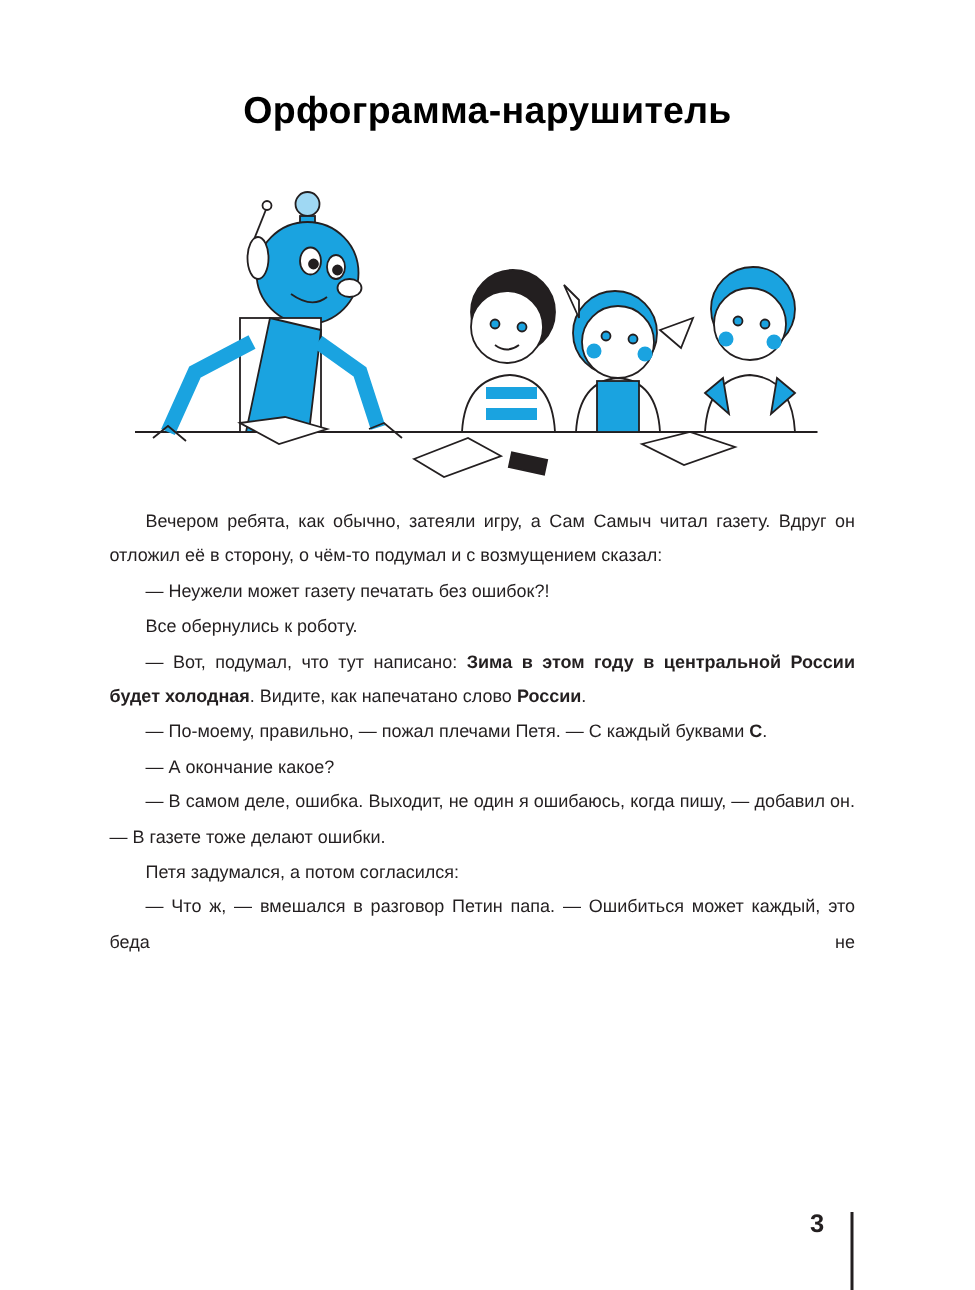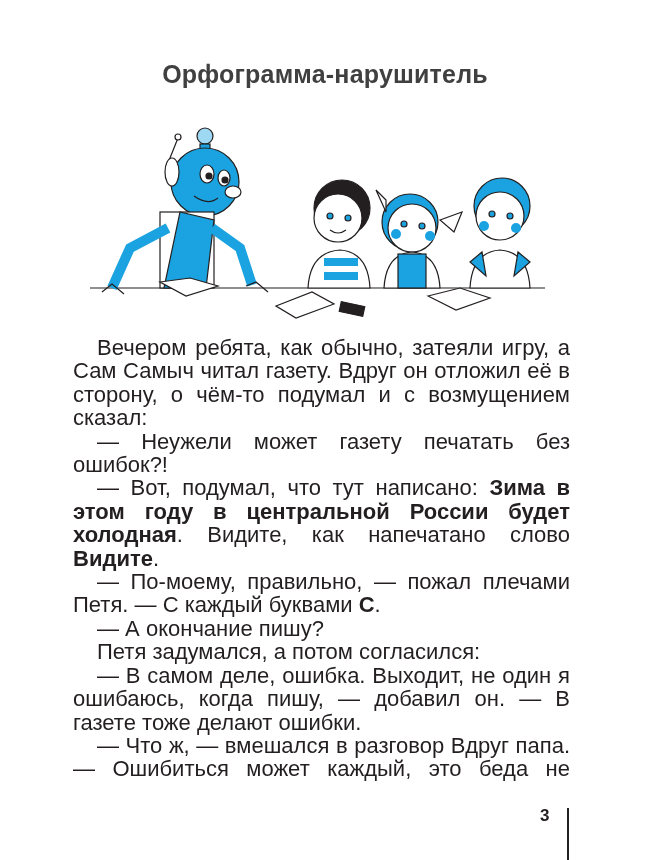--- a/index.html
+++ b/index.html
@@ -4,7 +4,7 @@
 <style>
   html, body { margin:0; padding:0; background:#ffffff; }
   body { width:650px; height:860px; position:relative; overflow:hidden; font-family:"Liberation Sans", sans-serif; color:#231f20; }
-  .title { position:absolute; left:0; width:650px; top:60px; text-align:center; font-weight:bold; font-size:25px; color:#404040; letter-spacing:0.2px; }
+  .title { position:absolute; left:0; width:650px; top:60px; text-align:center; font-weight:bold; font-size:25px; color:#000000; letter-spacing:0.2px; }
   .illus { position:absolute; left:90px; top:120px; width:480px; height:210px; }
   .text { position:absolute; left:73px; top:336px; width:497px; font-size:22px; line-height:23.4px; }
   .text p { margin:0; text-align:justify; text-align-last:left; text-indent:24px; }

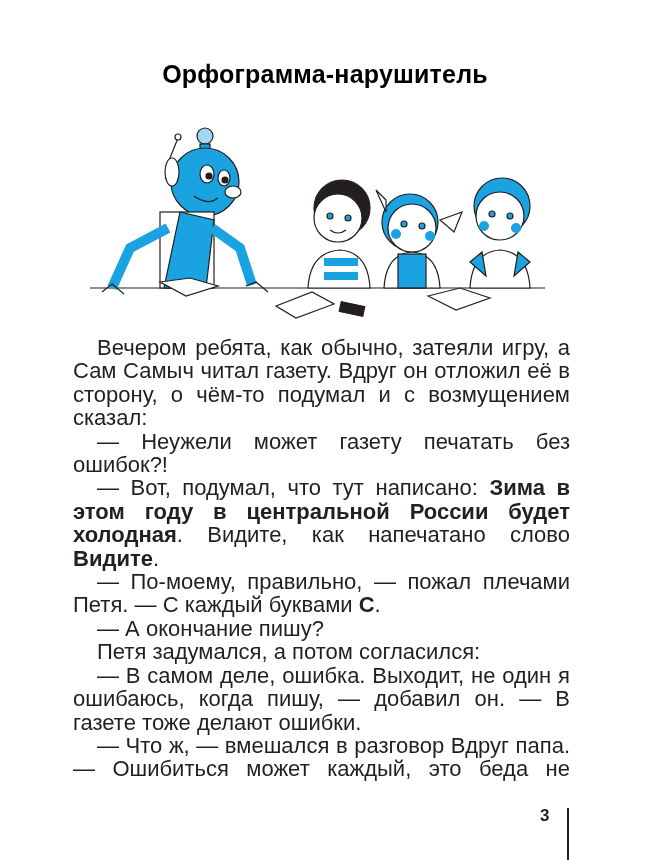--- a/index.html
+++ b/index.html
@@ -6,7 +6,7 @@
   body { width:650px; height:860px; position:relative; overflow:hidden; font-family:"Liberation Sans", sans-serif; color:#231f20; }
   .title { position:absolute; left:0; width:650px; top:60px; text-align:center; font-weight:bold; font-size:25px; color:#000000; letter-spacing:0.2px; }
   .illus { position:absolute; left:90px; top:120px; width:480px; height:210px; }
-  .text { position:absolute; left:73px; top:336px; width:497px; font-size:22px; line-height:23.4px; }
+  .text { position:absolute; left:73px; top:336px; width:497px; font-size:12px; line-height:23.4px; }
   .text p { margin:0; text-align:justify; text-align-last:left; text-indent:24px; }
   .text p.just { text-align-last:justify; }
   .text b { font-weight:bold; }

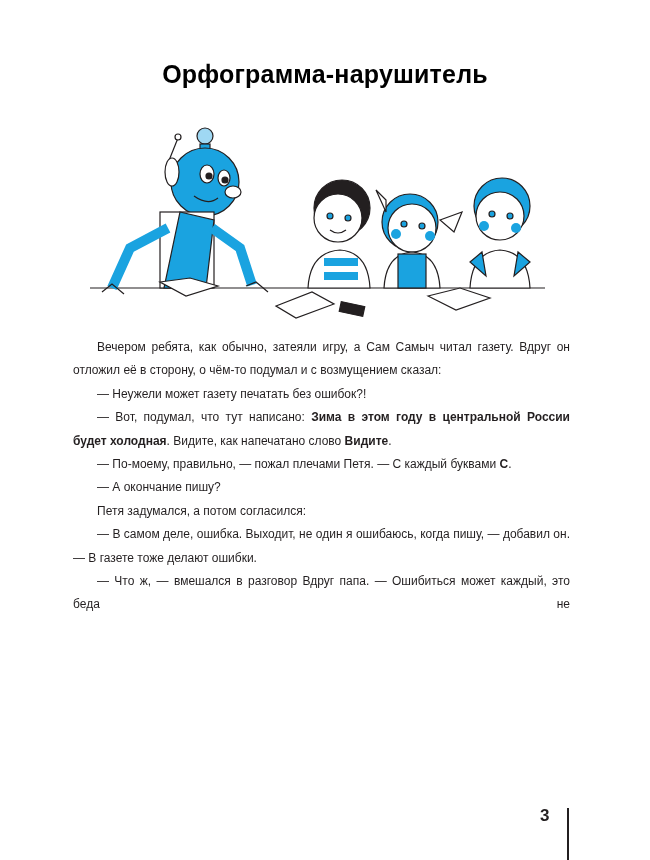--- a/index.html
+++ b/index.html
@@ -87,6 +87,7 @@
 <div class="text">
   <p class="para"><span>Вечером ребята, как обычно, затеяли игру, а Сам Самыч читал газету. Вдруг он отложил её в сторону, о чём-то подумал и с возмущением сказал:</span></p>
   <p class="para"><span>— Неужели может газету печатать без ошибок?!</span></p>
+  <p class="para"><span>Все обернулись к роботу.</span></p>
   <p class="para"><span>— Вот, подумал, что тут написано: </span><b>Зима в этом году в центральной России будет холодная</b><span>. Видите, как напечатано слово </span><b>Видите</b><span>.</span></p>
   <p class="para"><span>— По-моему, правильно, — пожал плечами Петя. — С каждый буквами </span><b>С</b><span>.</span></p>
   <p class="para"><span>— А окончание пишу?</span></p>

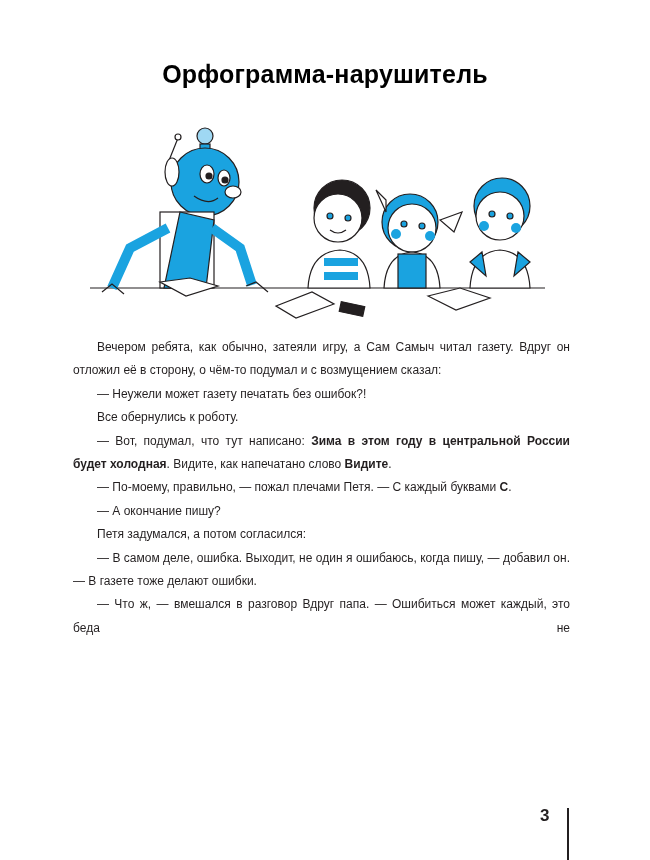--- a/index.html
+++ b/index.html
@@ -88,7 +88,7 @@
   <p class="para"><span>Вечером ребята, как обычно, затеяли игру, а Сам Самыч читал газету. Вдруг он отложил её в сторону, о чём-то подумал и с возмущением сказал:</span></p>
   <p class="para"><span>— Неужели может газету печатать без ошибок?!</span></p>
   <p class="para"><span>Все обернулись к роботу.</span></p>
-  <p class="para"><span>— Вот, подумал, что тут написано: </span><b>Зима в этом году в центральной России будет холодная</b><span>. Видите, как напечатано слово </span><b>Видите</b><span>.</span></p>
+  <p class="para"><span>— Вот, подумал, что тут написано: </span><b>Зима в этом году в центральной России будет холодная</b><span>. Видите, как напечатано слово </span><b>России</b><span>.</span></p>
   <p class="para"><span>— По-моему, правильно, — пожал плечами Петя. — С каждый буквами </span><b>С</b><span>.</span></p>
   <p class="para"><span>— А окончание пишу?</span></p>
   <p class="para"><span>Петя задумался, а потом согласился:</span></p>

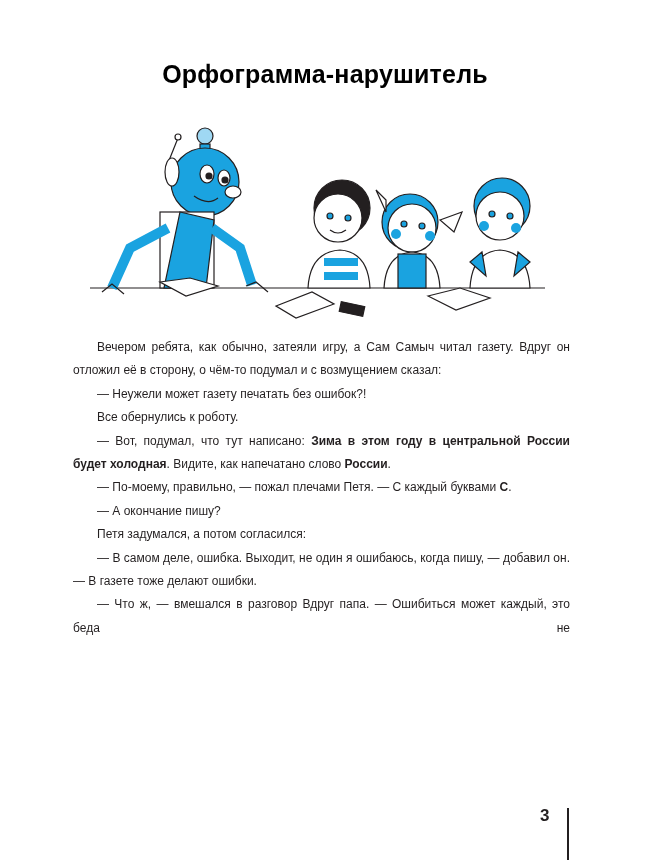--- a/index.html
+++ b/index.html
@@ -90,7 +90,7 @@
   <p class="para"><span>Все обернулись к роботу.</span></p>
   <p class="para"><span>— Вот, подумал, что тут написано: </span><b>Зима в этом году в центральной России будет холодная</b><span>. Видите, как напечатано слово </span><b>России</b><span>.</span></p>
   <p class="para"><span>— По-моему, правильно, — пожал плечами Петя. — С каждый буквами </span><b>С</b><span>.</span></p>
-  <p class="para"><span>— А окончание пишу?</span></p>
+  <p class="para"><span>— А окончание какое?</span></p>
   <p class="para"><span>Петя задумался, а потом согласился:</span></p>
   <p class="para"><span>— В самом деле, ошибка. Выходит, не один я ошибаюсь, когда пишу, — добавил он. — В газете тоже делают ошибки.</span></p>
   <p class="para just"><span>— Что ж, — вмешался в разговор Вдруг папа. — Ошибиться может каждый, это беда не</span></p>

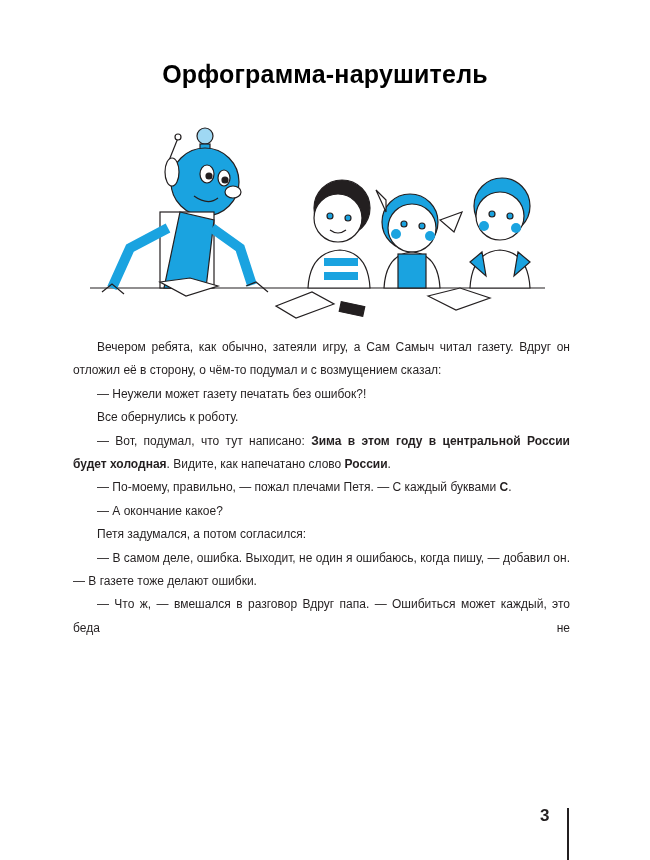--- a/index.html
+++ b/index.html
@@ -91,8 +91,8 @@
   <p class="para"><span>— Вот, подумал, что тут написано: </span><b>Зима в этом году в центральной России будет холодная</b><span>. Видите, как напечатано слово </span><b>России</b><span>.</span></p>
   <p class="para"><span>— По-моему, правильно, — пожал плечами Петя. — С каждый буквами </span><b>С</b><span>.</span></p>
   <p class="para"><span>— А окончание какое?</span></p>
+  <p class="para"><span>— В самом деле, ошибка. Выходит, не один я ошибаюсь, когда пишу, — добавил он. — В газете тоже делают ошибки.</span></p>
   <p class="para"><span>Петя задумался, а потом согласился:</span></p>
-  <p class="para"><span>— В самом деле, ошибка. Выходит, не один я ошибаюсь, когда пишу, — добавил он. — В газете тоже делают ошибки.</span></p>
   <p class="para just"><span>— Что ж, — вмешался в разговор Вдруг папа. — Ошибиться может каждый, это беда не</span></p>
 </div>
 

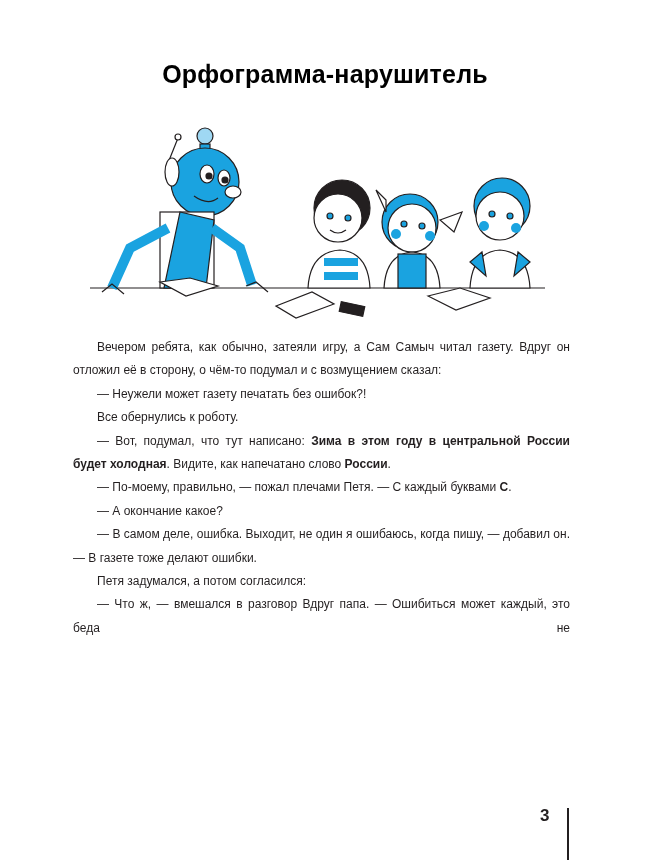--- a/index.html
+++ b/index.html
@@ -93,7 +93,7 @@
   <p class="para"><span>— А окончание какое?</span></p>
   <p class="para"><span>— В самом деле, ошибка. Выходит, не один я ошибаюсь, когда пишу, — добавил он. — В газете тоже делают ошибки.</span></p>
   <p class="para"><span>Петя задумался, а потом согласился:</span></p>
-  <p class="para just"><span>— Что ж, — вмешался в разговор Вдруг папа. — Ошибиться может каждый, это беда не</span></p>
+  <p class="para just"><span>— Что ж, — вмешался в разговор Петин папа. — Ошибиться может каждый, это беда не</span></p>
 </div>
 
 <div class="pnum">3</div>

